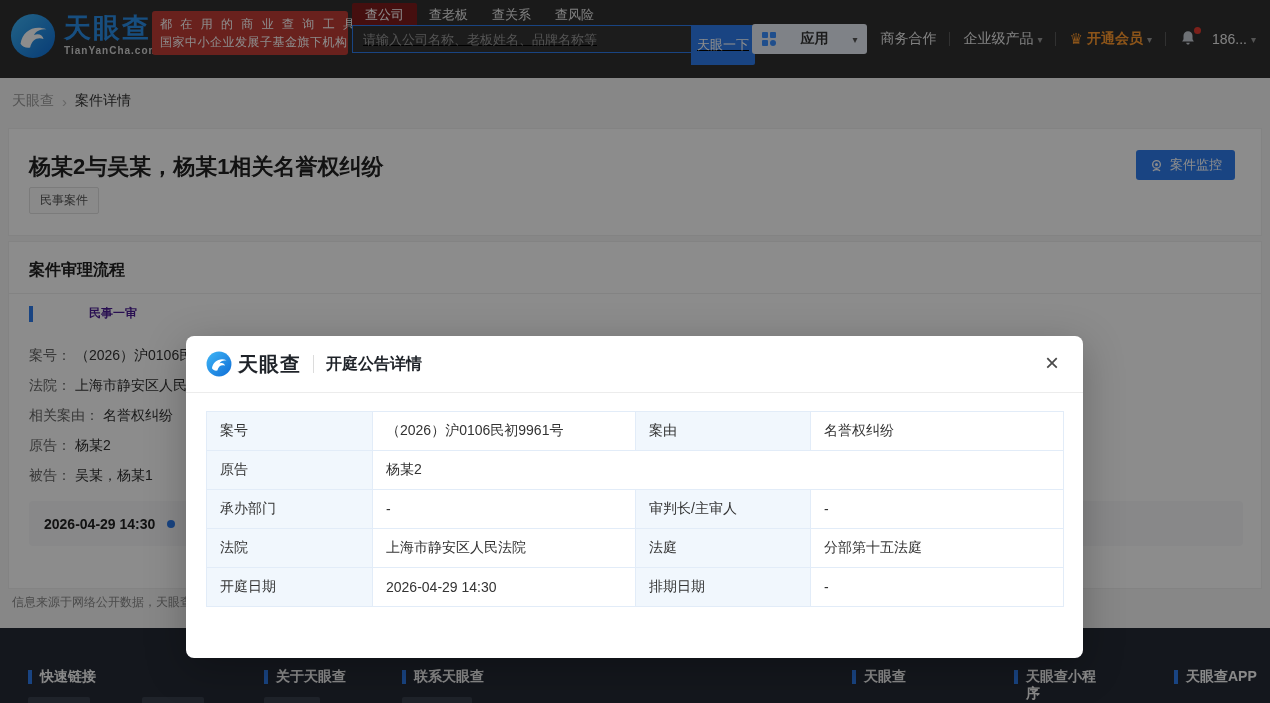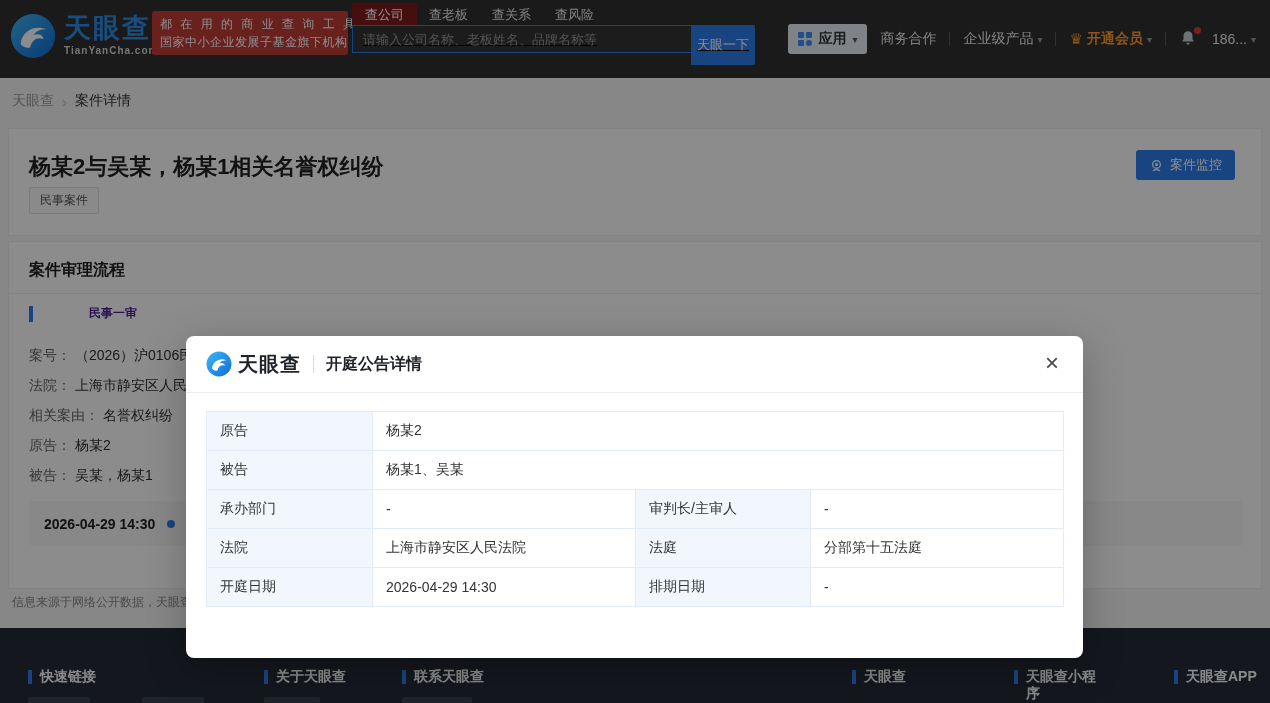--- a/index.html
+++ b/index.html
@@ -30,7 +30,7 @@
     border-radius:0 2px 2px 0;cursor:pointer;font-family:inherit;}
 
   .nav-right{position:absolute;right:14px;top:0;height:78px;display:flex;align-items:center;gap:13px;z-index:2;}
-  .apps-chip{display:flex;align-items:center;gap:6px;background:#e7edf6;border-radius:3px;
+  .apps-chip{display:flex;align-items:center;gap:24px;background:#e7edf6;border-radius:3px;
     height:30px;padding:0 10px;cursor:pointer;}
   .apps-chip .t{font-size:14px;color:#333;font-weight:bold;}
   .apps-chip .caret{color:#555;font-size:10px;}

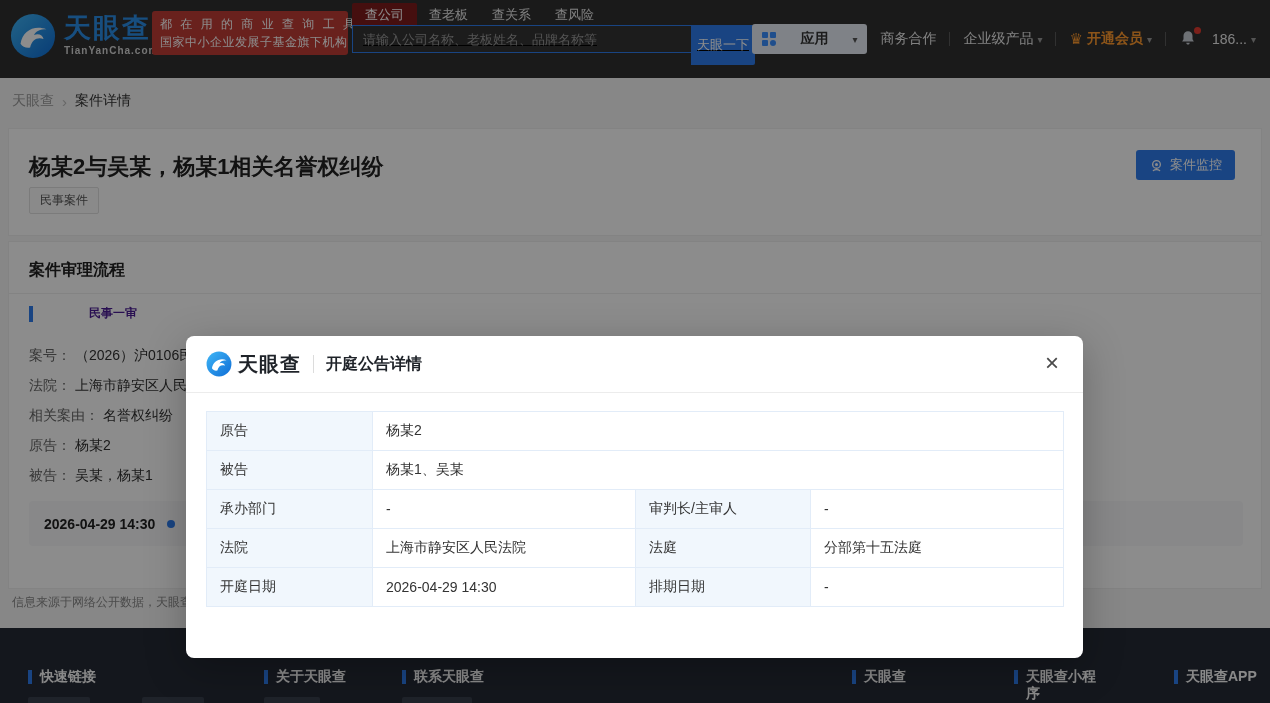--- a/index.html
+++ b/index.html
@@ -288,6 +288,12 @@
           <col style="width:253px">
         </colgroup>
       <tbody>
+          <tr>
+        <td class="lbl">案号</td>
+        <td>（2026）沪0106民初9961号</td>
+        <td class="lbl">案由</td>
+        <td>名誉权纠纷</td>
+      </tr>
       <tr>
         <td class="lbl">原告</td>
         <td colspan="3">杨某2</td>

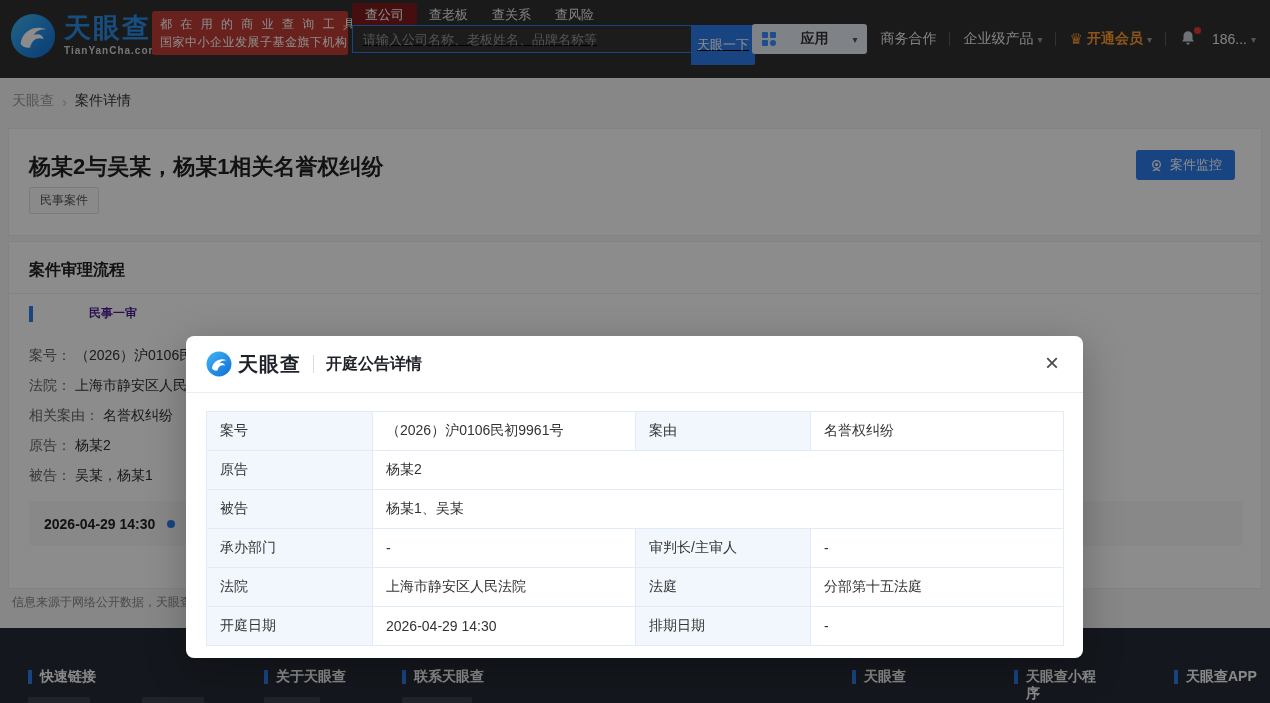--- a/index.html
+++ b/index.html
@@ -299,10 +299,6 @@
         <td colspan="3">杨某2</td>
       </tr>
       <tr>
-        <td class="lbl">被告</td>
-        <td colspan="3">杨某1、吴某</td>
-      </tr>
-      <tr>
         <td class="lbl">承办部门</td>
         <td>-</td>
         <td class="lbl">审判长/主审人</td>

